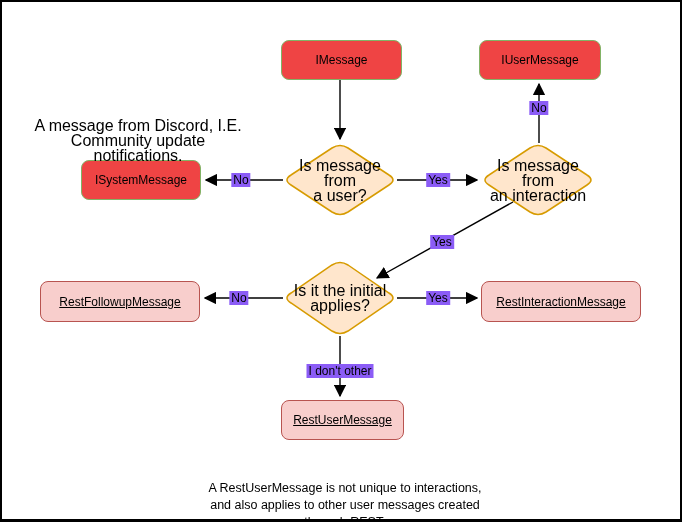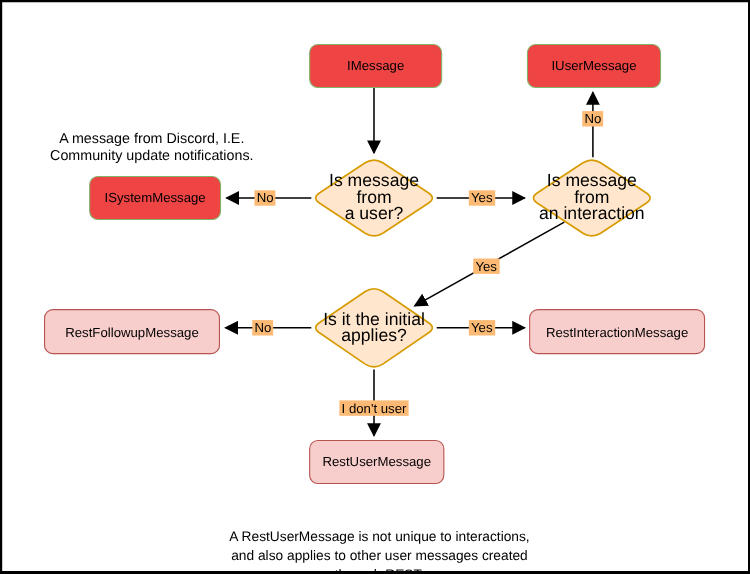--- a/index.html
+++ b/index.html
@@ -27,7 +27,7 @@
   }
   .edge-label {
     position:absolute; transform:translate(-50%,-50%);
-    background:#fdba74; padding:0 2px; font-size:12px; white-space:nowrap;
+    background:#8b5cf6; padding:0 2px; font-size:12px; white-space:nowrap;
   }
   .annotation {
     position:absolute; text-align:center; font-size:13px;

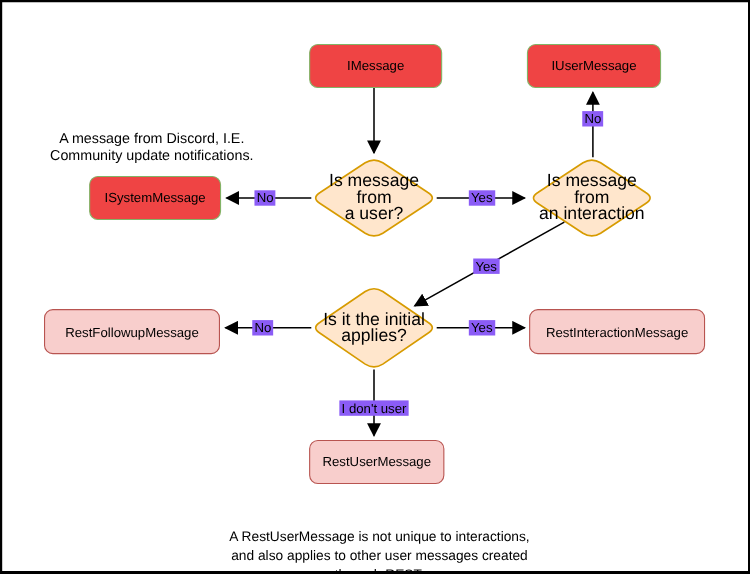--- a/index.html
+++ b/index.html
@@ -30,7 +30,7 @@
     background:#8b5cf6; padding:0 2px; font-size:12px; white-space:nowrap;
   }
   .annotation {
-    position:absolute; text-align:center; font-size:13px;
+    position:absolute; text-align:center; font-size:16px;
     line-height:15px; white-space:pre-line;
   }
   .annotation.bottom { font-size:12.5px; line-height:17px;margin-top:36px; }

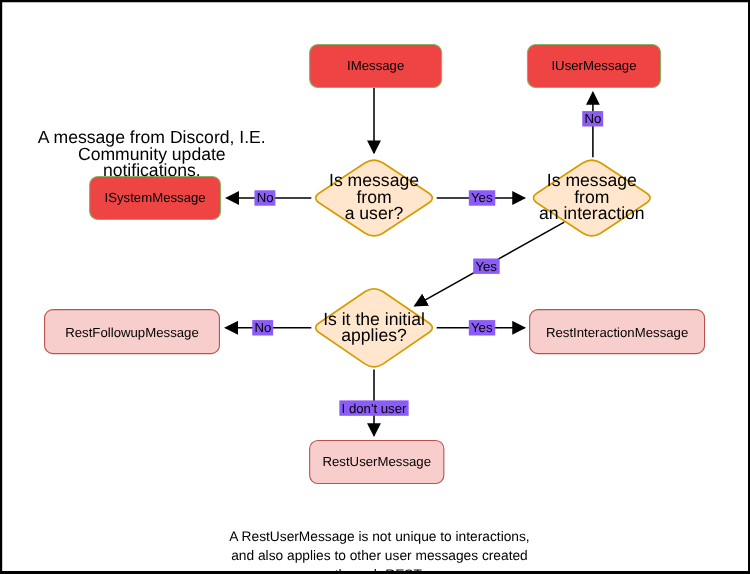--- a/index.html
+++ b/index.html
@@ -19,7 +19,7 @@
     font-size:12px; text-align:center;
   }
   .node.green { background:#ef4444; border:1.5px solid #82b366; }
-  .node.red   { background:#f8cecc; border:1.5px solid #b85450; }
+  .node.red   { background:#f8cecc; border:1.5px solid #b85450;text-decoration:underline; }
   .decision-label {
     position:absolute; transform:translate(-50%,-50%);
     text-align:center; font-size:16px; line-height:15px;

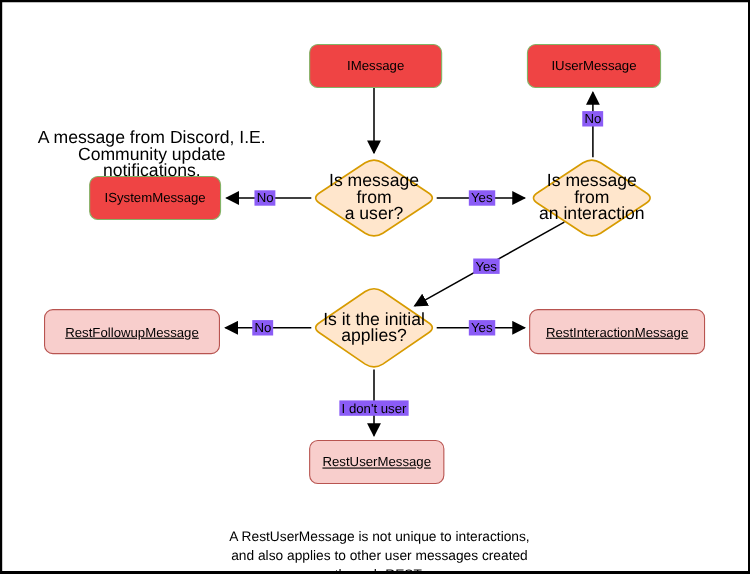--- a/index.html
+++ b/index.html
@@ -86,7 +86,7 @@
   <div class="edge-label" style="left:442px; top:242px;">Yes</div>
   <div class="edge-label" style="left:239px; top:298px;">No</div>
   <div class="edge-label" style="left:438px; top:298px;">Yes</div>
-  <div class="edge-label" style="left:340px; top:371px;">I don't user</div>
+  <div class="edge-label" style="left:340px; top:371px;">I don't other</div>
 
   <div class="annotation" style="left:28px; top:118px; width:220px;">A message from Discord, I.E.
 Community update notifications.</div>

